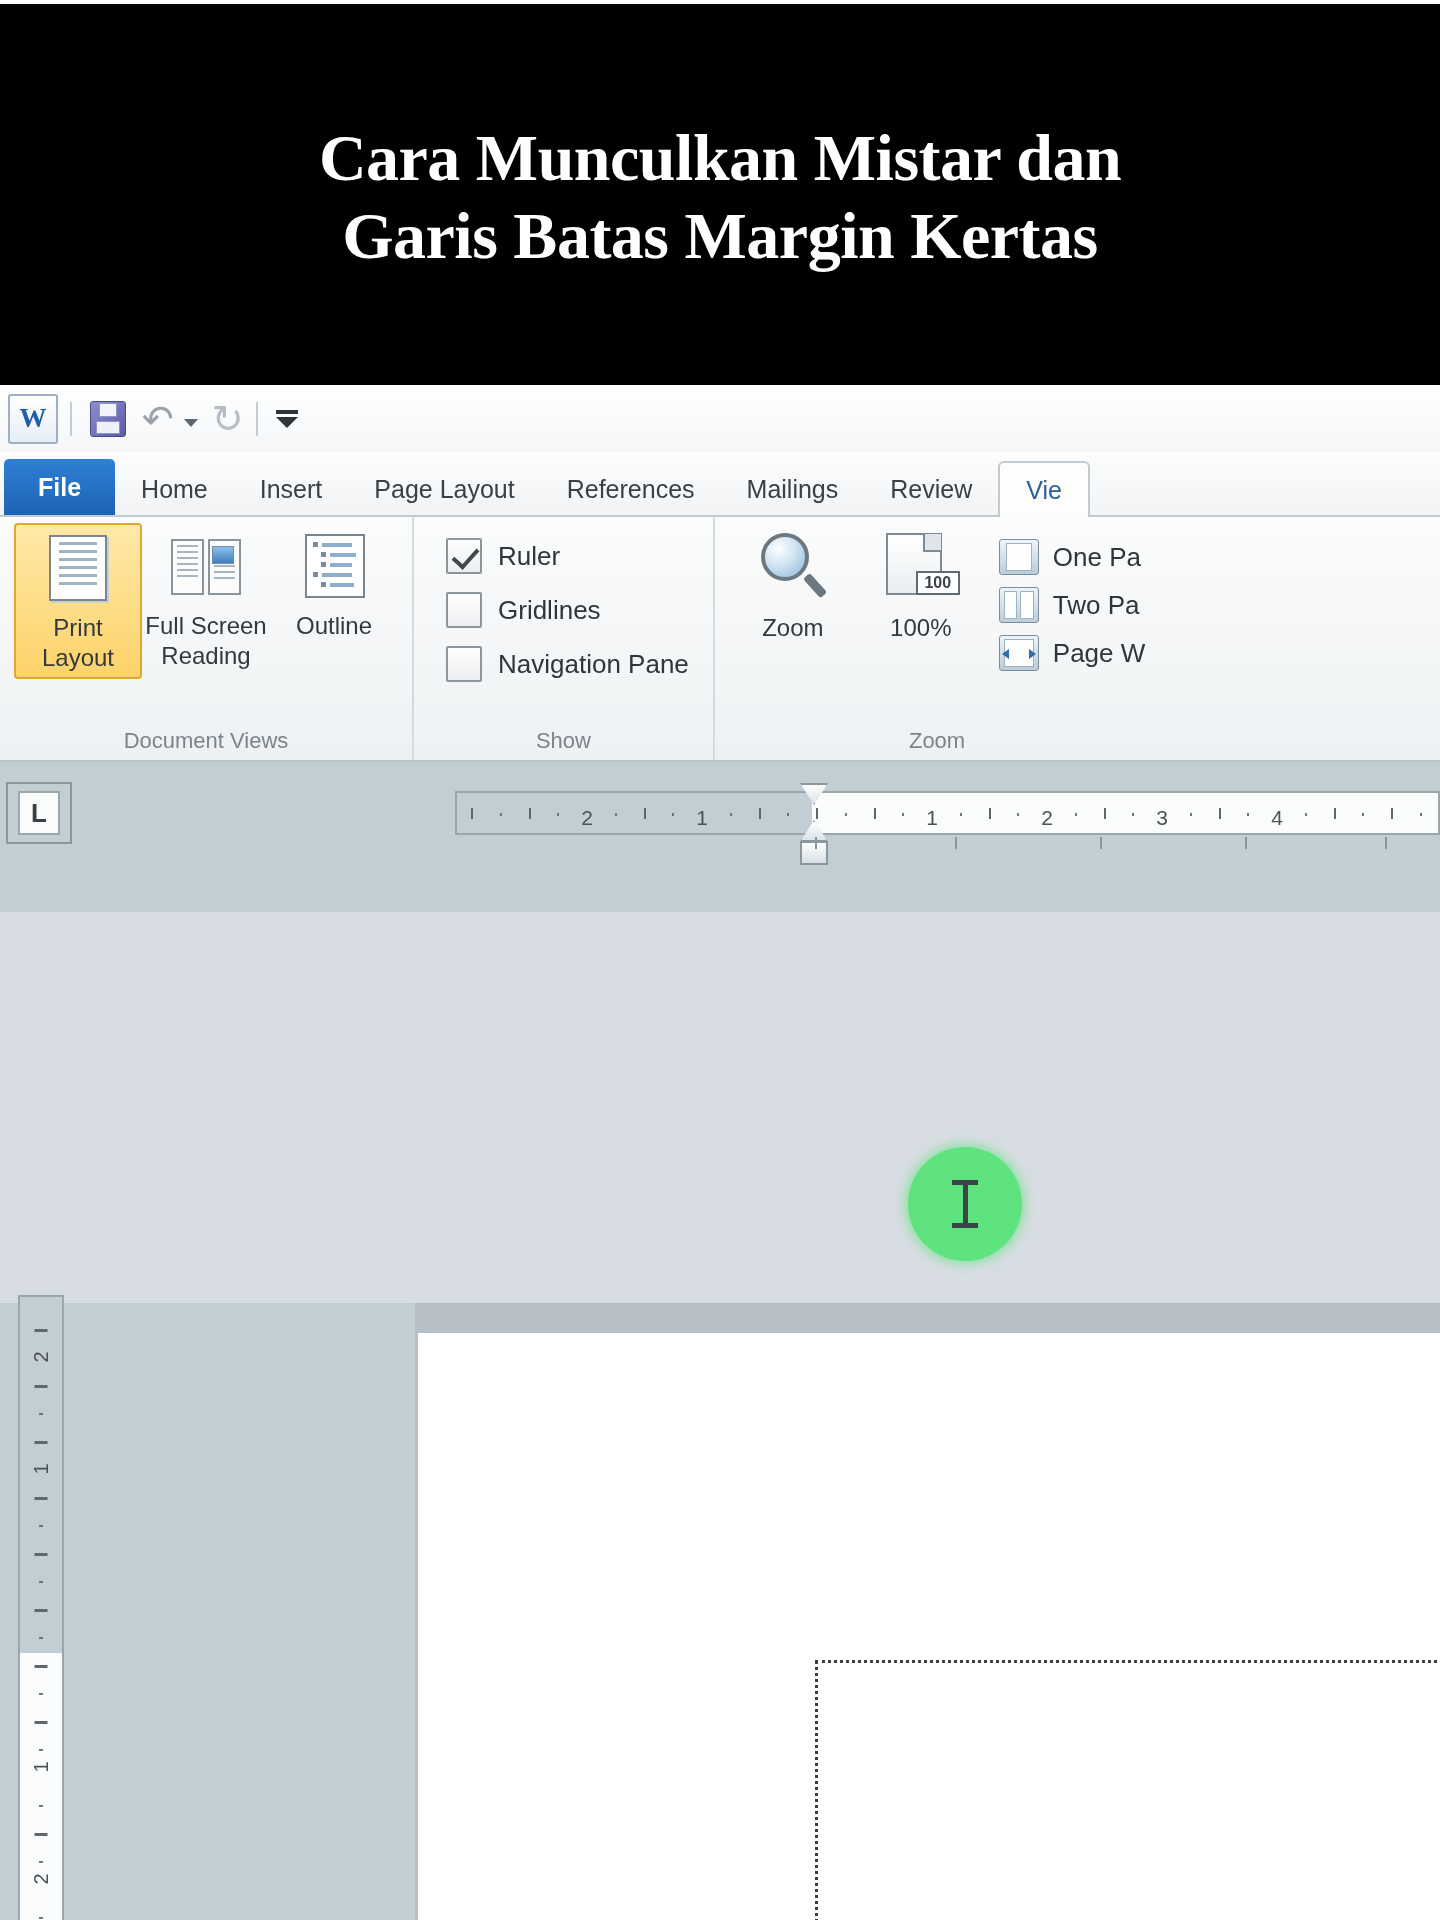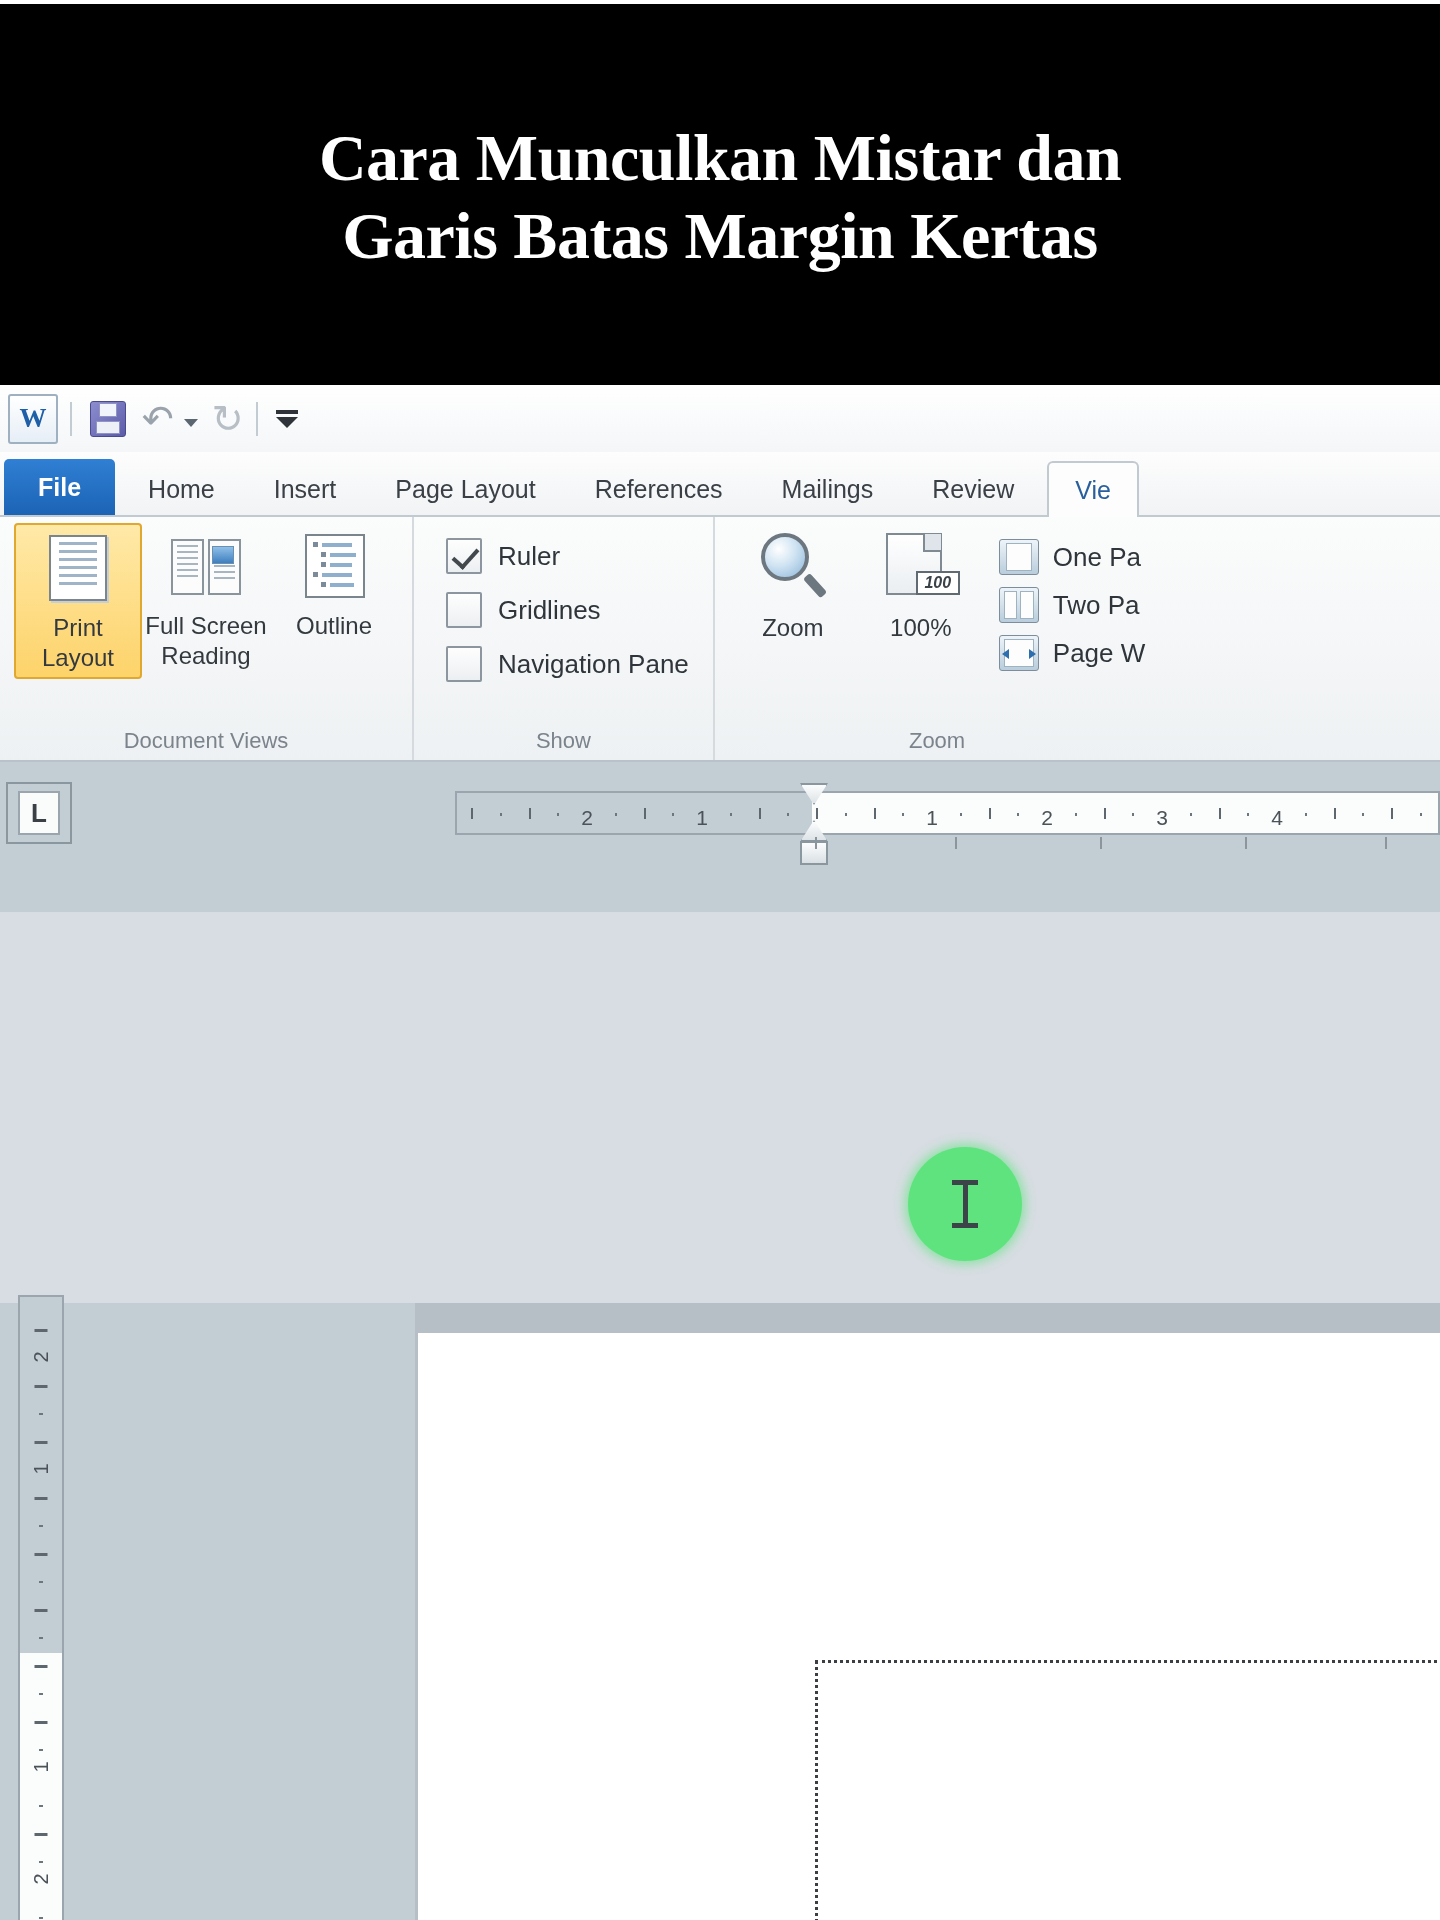--- a/index.html
+++ b/index.html
@@ -64,7 +64,7 @@
   .tabstrip{
     position:relative;height:63px;width:1440px;
     background:linear-gradient(#fdfdfd,#f1f3f5);
-    border-bottom:2px solid #c2cad1;display:flex;align-items:flex-end;gap:7px;
+    border-bottom:2px solid #c2cad1;display:flex;align-items:flex-end;
   }
   .tab{
     position:relative;height:52px;line-height:52px;padding:0 26px;

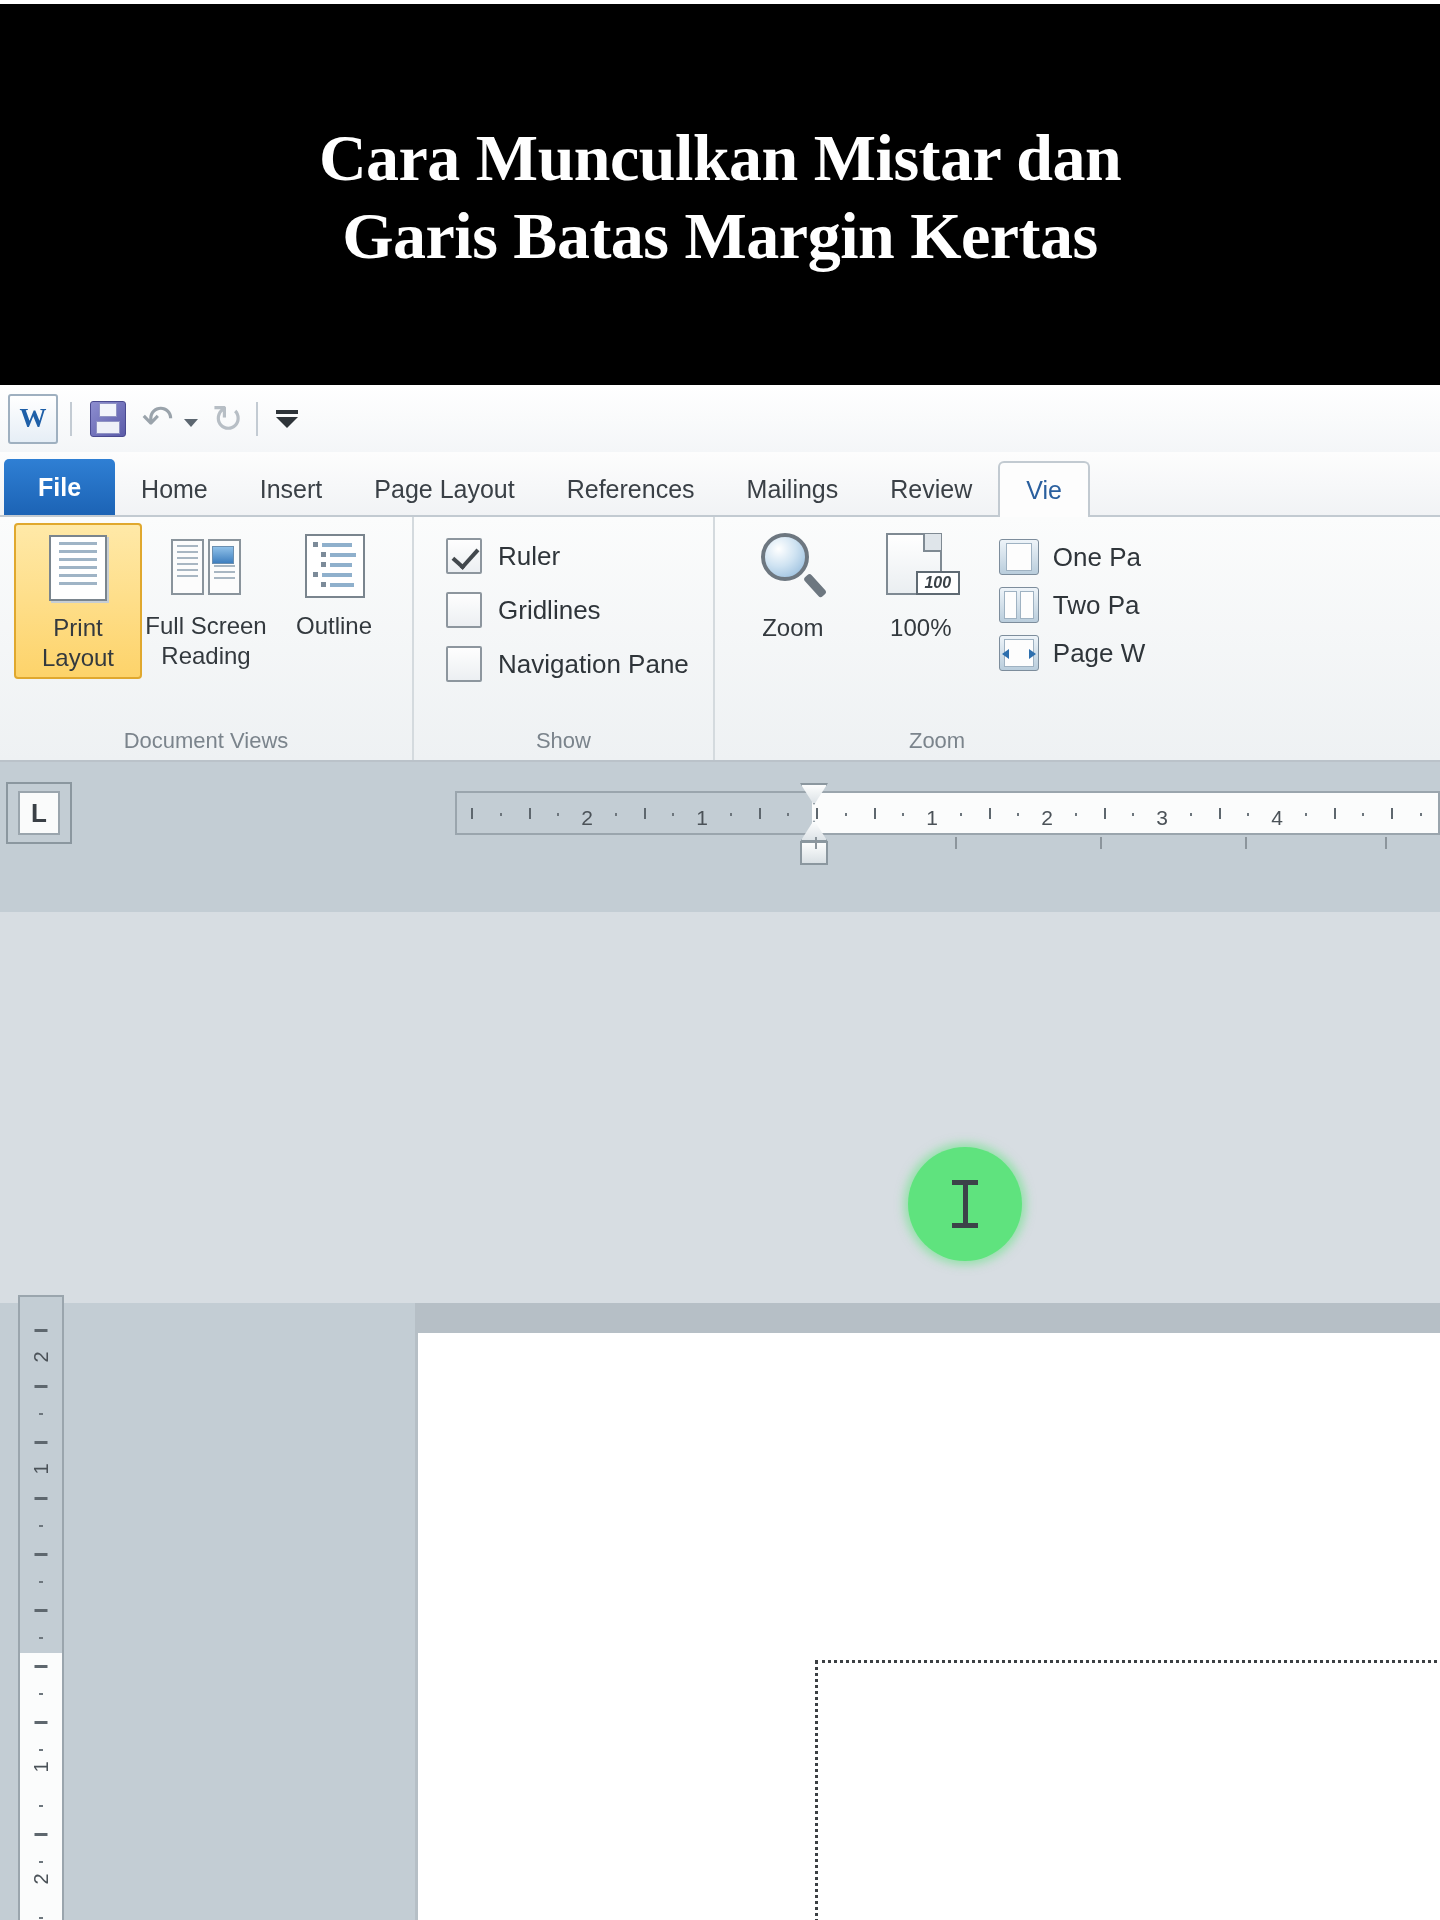--- a/index.html
+++ b/index.html
@@ -158,7 +158,7 @@
     position:absolute;left:48px;top:48px;width:9px;height:26px;background:#6d7780;
     transform:rotate(-42deg);transform-origin:top left;border-radius:3px;
   }
-  .zoom100{width:86px;height:76px;position:relative;font-style:italic;}
+  .zoom100{width:86px;height:76px;position:relative;}
   .zoom100 .sheet{
     position:absolute;left:8px;top:2px;width:56px;height:62px;
     background:linear-gradient(#ffffff,#eaeef1);border:2px solid #7f8a93;box-sizing:border-box;

